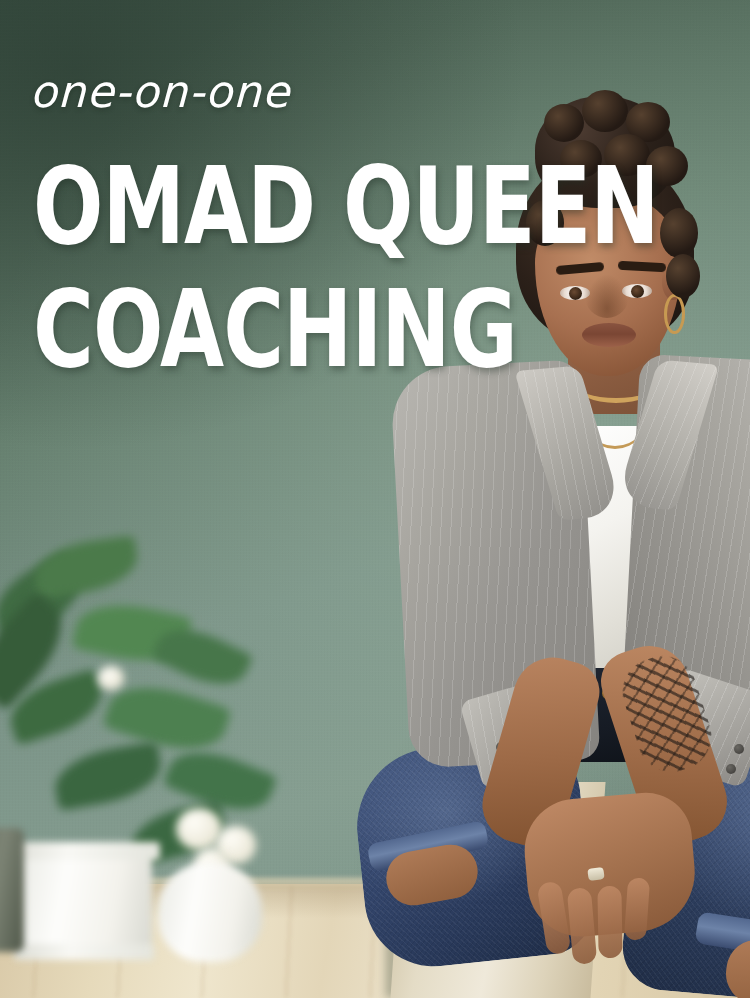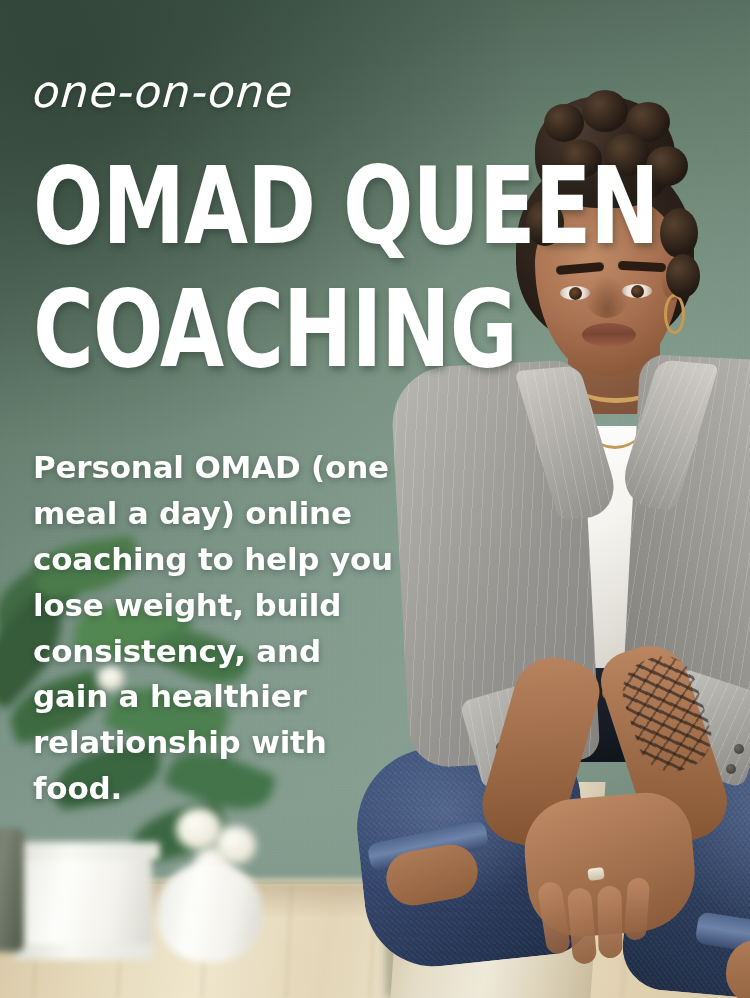--- a/index.html
+++ b/index.html
@@ -521,7 +521,6 @@
 
     <div class="headline headline-2">COACHING</div>
 
-    <div class="body-copy">Personal OMAD (one meal a day) online coaching to help you lose weight, build consistency, and gain a healthier relationship with food.</div>
   </div>
 
 </div>

